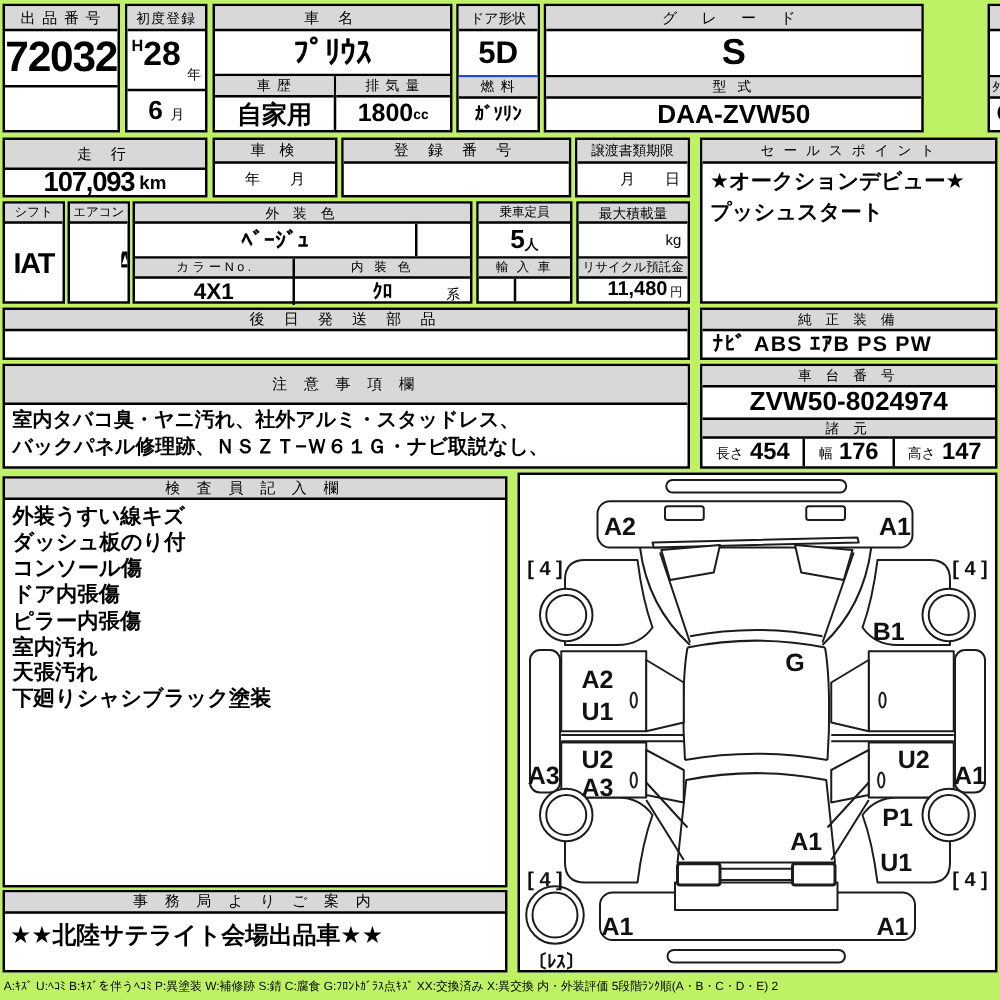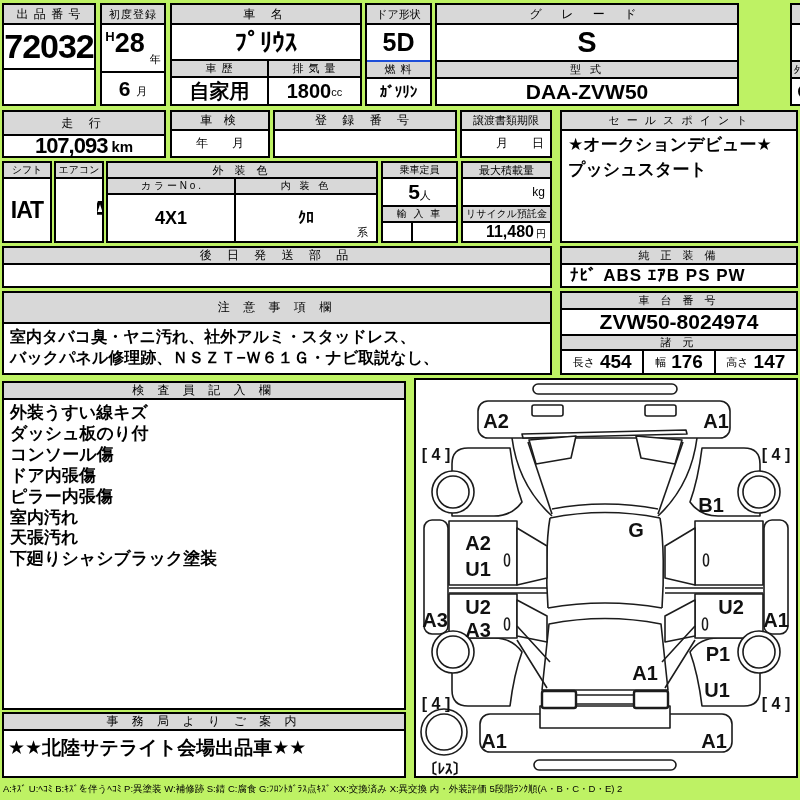--- a/index.html
+++ b/index.html
@@ -12,7 +12,7 @@
   .row{display:flex;flex-direction:row;flex:none;}
   .col{display:flex;flex-direction:column;}
   .grow{flex:1 1 auto;}
-  .unit{font-weight:normal;font-size:11px;margin-left:0;}
+  .unit{font-weight:bold;font-size:11px;margin-left:0;}
   .txt{padding:2px 6px;font-weight:bold;text-align:left;}
 </style>
 </head>

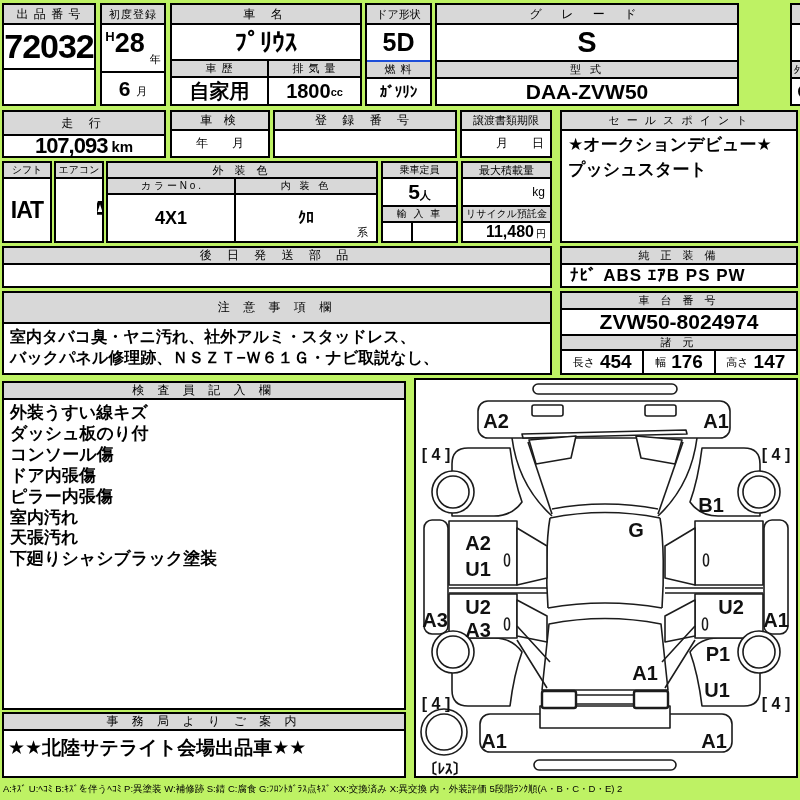--- a/index.html
+++ b/index.html
@@ -87,7 +87,7 @@
   </div>
 
   <div class="b" style="left:2px;top:110px;width:164px;height:48px;">
-    <div class="hdr" style="height:24px;letter-spacing:6px;">走  行</div>
+    <div class="hdr" style="height:24px;letter-spacing:6px;font-family:Liberation Serif, serif;">走  行</div>
     <div class="v grow">
       <span style="font-size:22px;letter-spacing:-1px;">107,093</span>
         <span style="font-size:15px;font-weight:bold;margin-left:4px;">km</span>

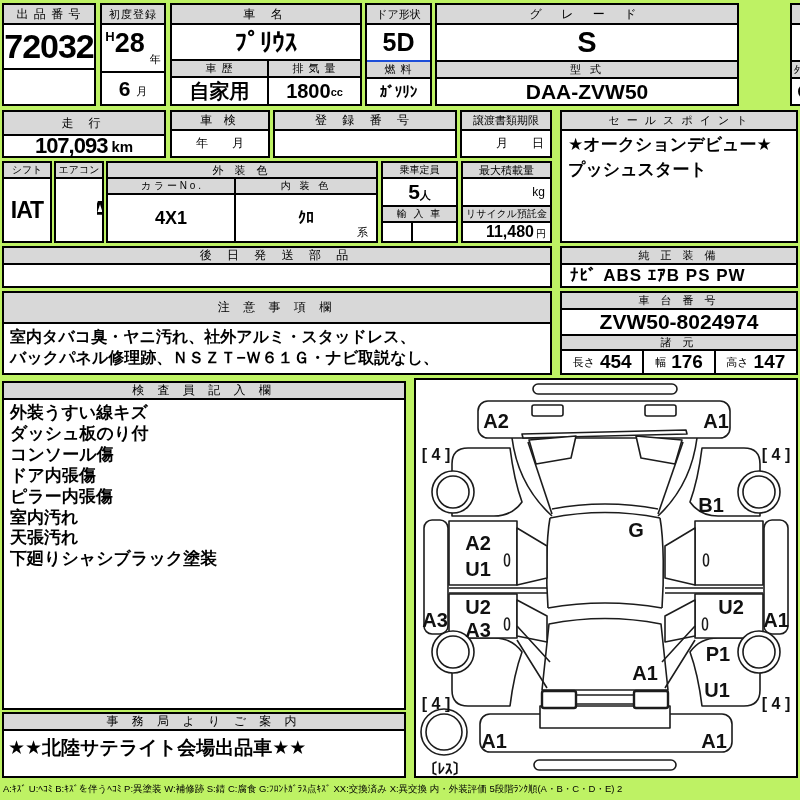--- a/index.html
+++ b/index.html
@@ -129,6 +129,10 @@
 
   <div class="b" style="left:106px;top:161px;width:272px;height:82px;">
     <div class="hdr" style="height:16px;font-size:11px;letter-spacing:4px;">外 装 色</div>
+    <div class="row" style="height:28px;border-bottom:2px solid #000;">
+      <div class="v grow" style="font-size:18px;">ﾍﾞｰｼﾞｭ</div>
+      <div class="v" style="width:44px;border-left:2px solid #000;"></div>
+    </div>
     <div class="row" style="height:16px;">
       <div class="hdr" style="width:128px;height:16px;font-size:10px;border-right:2px solid #000;letter-spacing:0;">カ ラ ー N o .</div>
       <div class="hdr grow" style="height:16px;font-size:10px;letter-spacing:3px;">内 装 色</div>

